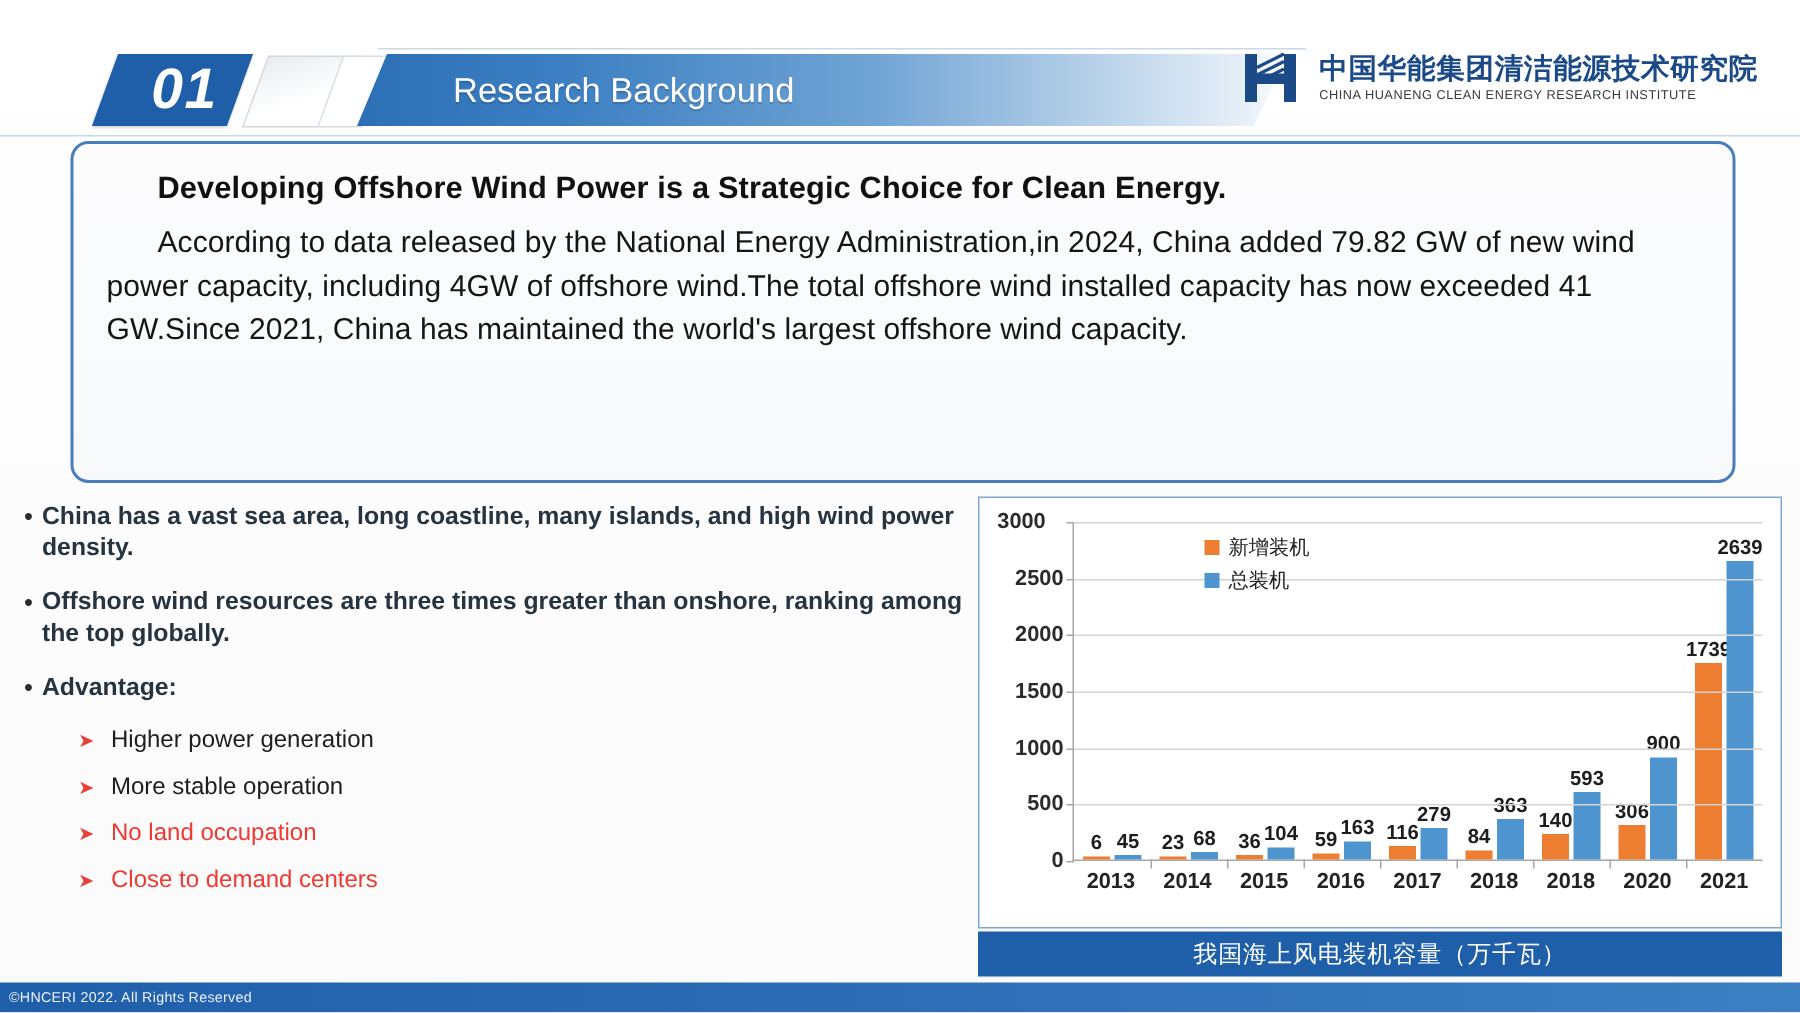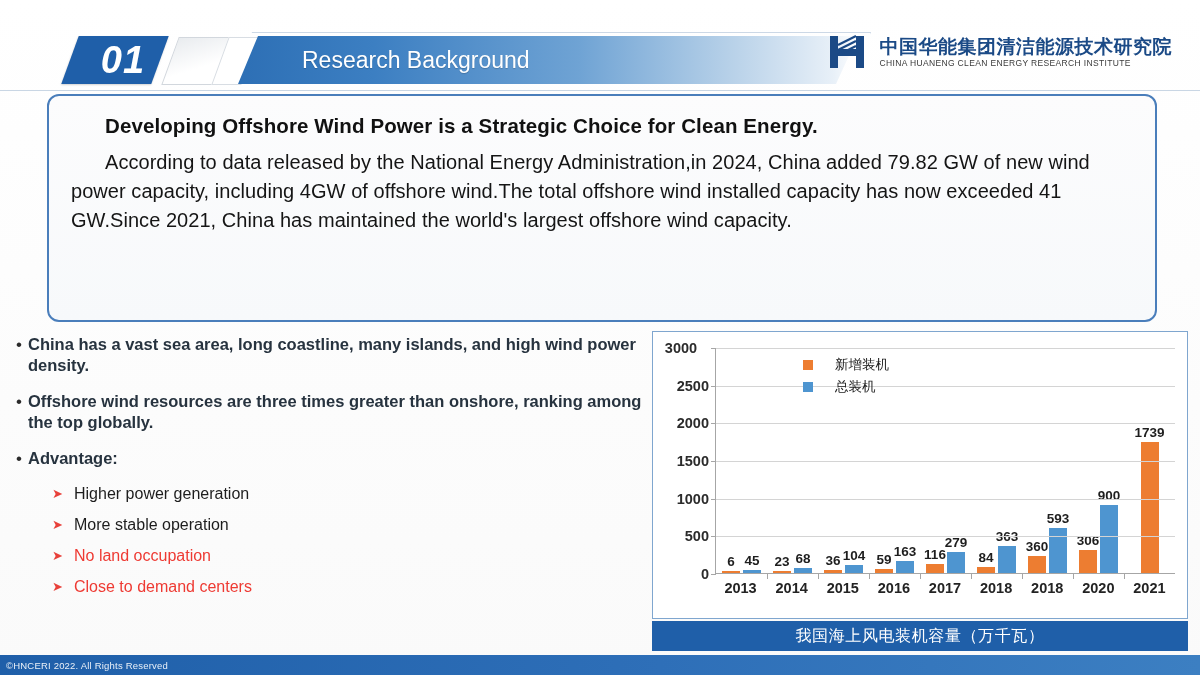--- a/index.html
+++ b/index.html
@@ -176,7 +176,7 @@
   .legend {
     position: absolute; left: 150px; top: 22px; font-size: 13px; line-height: 1.65;
   }
-  .legend .row { display: flex; align-items: center; gap: 22px; }
+  .legend .row { display: flex; align-items: center; gap: 6px; }
   .legend .sw { width: 10px; height: 10px; display: inline-block; }
   .legend .sw.o { background: #ED7D31; }
   .legend .sw.b { background: #4E95D0; }

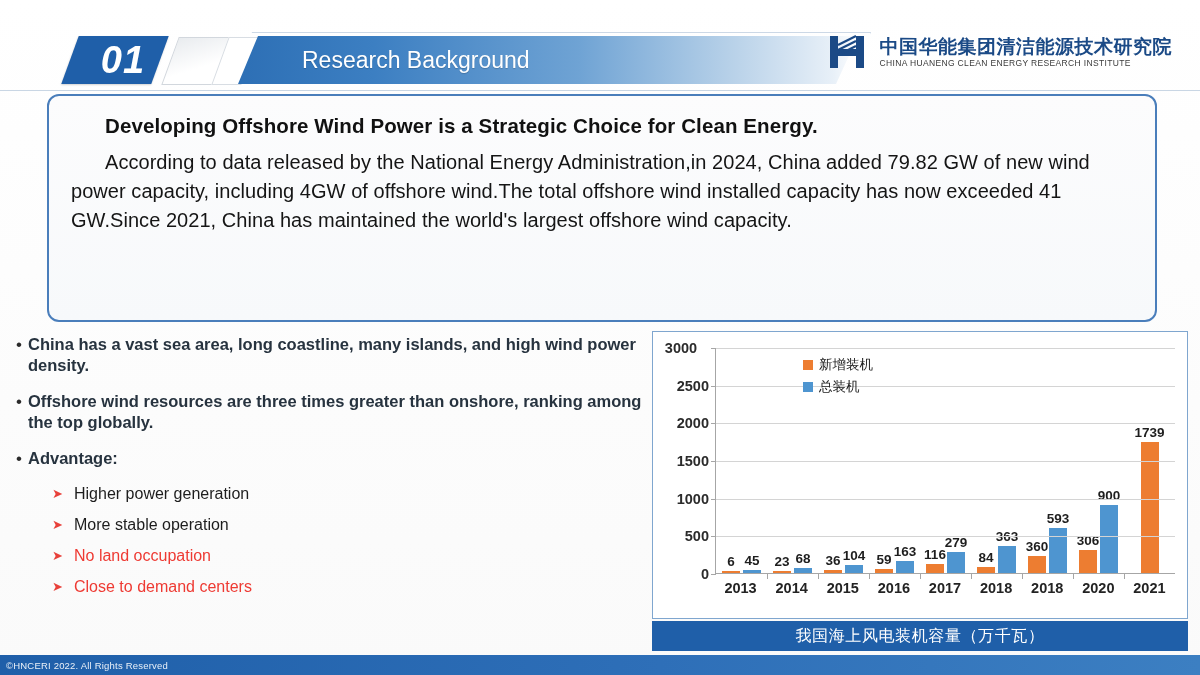--- a/index.html
+++ b/index.html
@@ -352,6 +352,9 @@
               <div class="sep"></div>
               <div class="bar add" style="height: 131.005px;">
                 <div class="dl">1739</div>
+              </div>
+              <div class="bar total" style="height: 198.805px;">
+                <div class="dl">2639</div>
               </div>
             </div>
           </div>

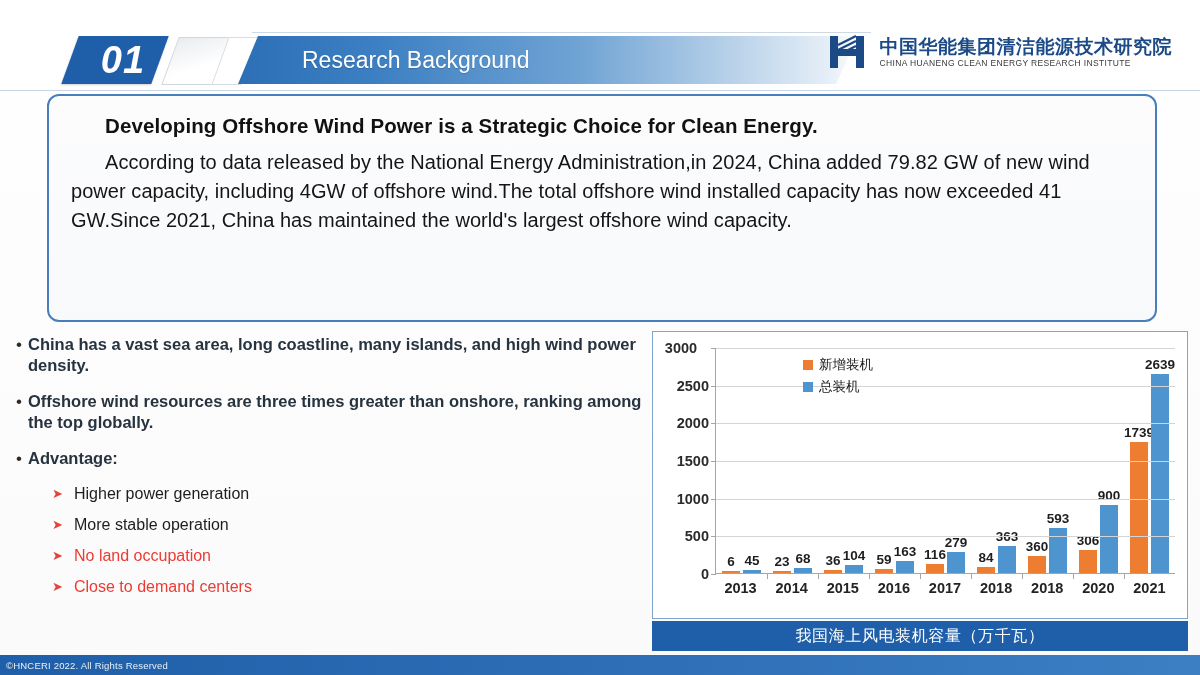--- a/index.html
+++ b/index.html
@@ -333,7 +333,7 @@
             <div class="grp">
               <div class="sep"></div>
               <div class="bar add" style="height: 17.3267px;">
-                <div class="dl">360</div>
+                <div class="dl">140</div>
               </div>
               <div class="bar total" style="height: 44.6727px;">
                 <div class="dl">593</div>

